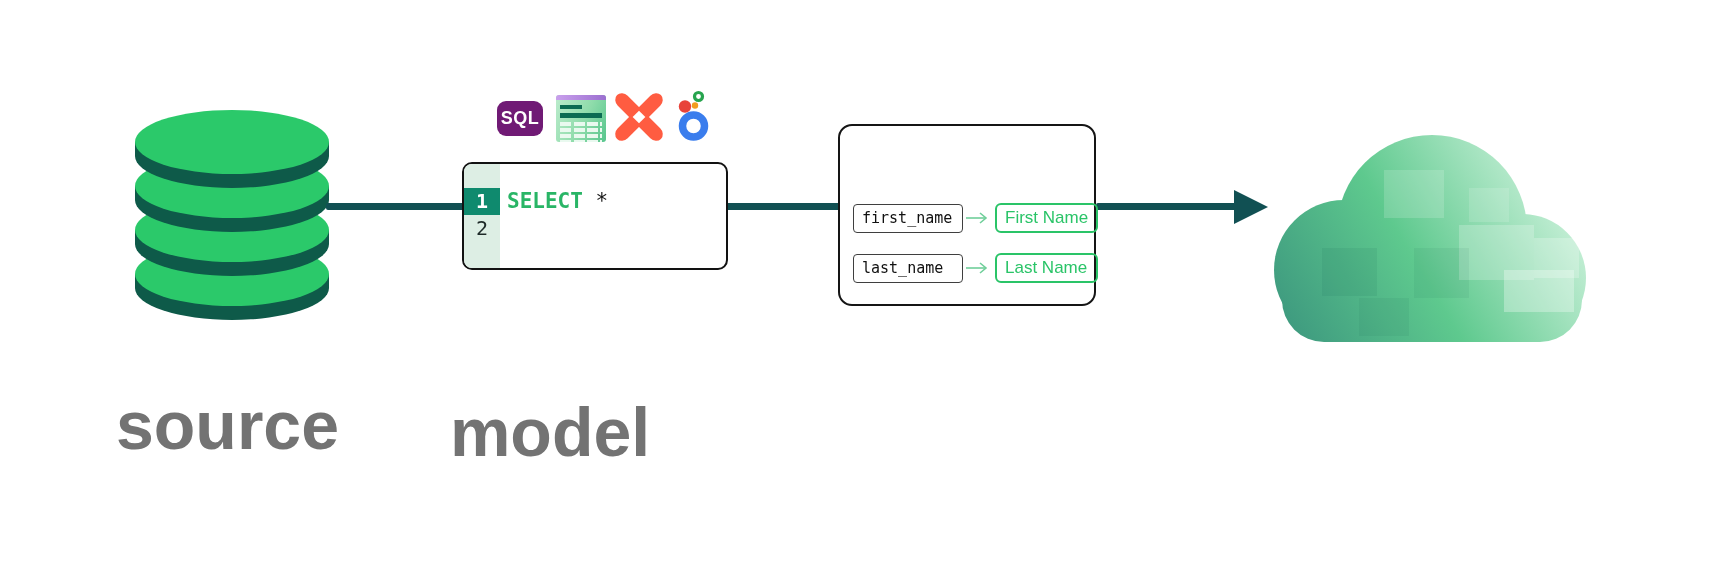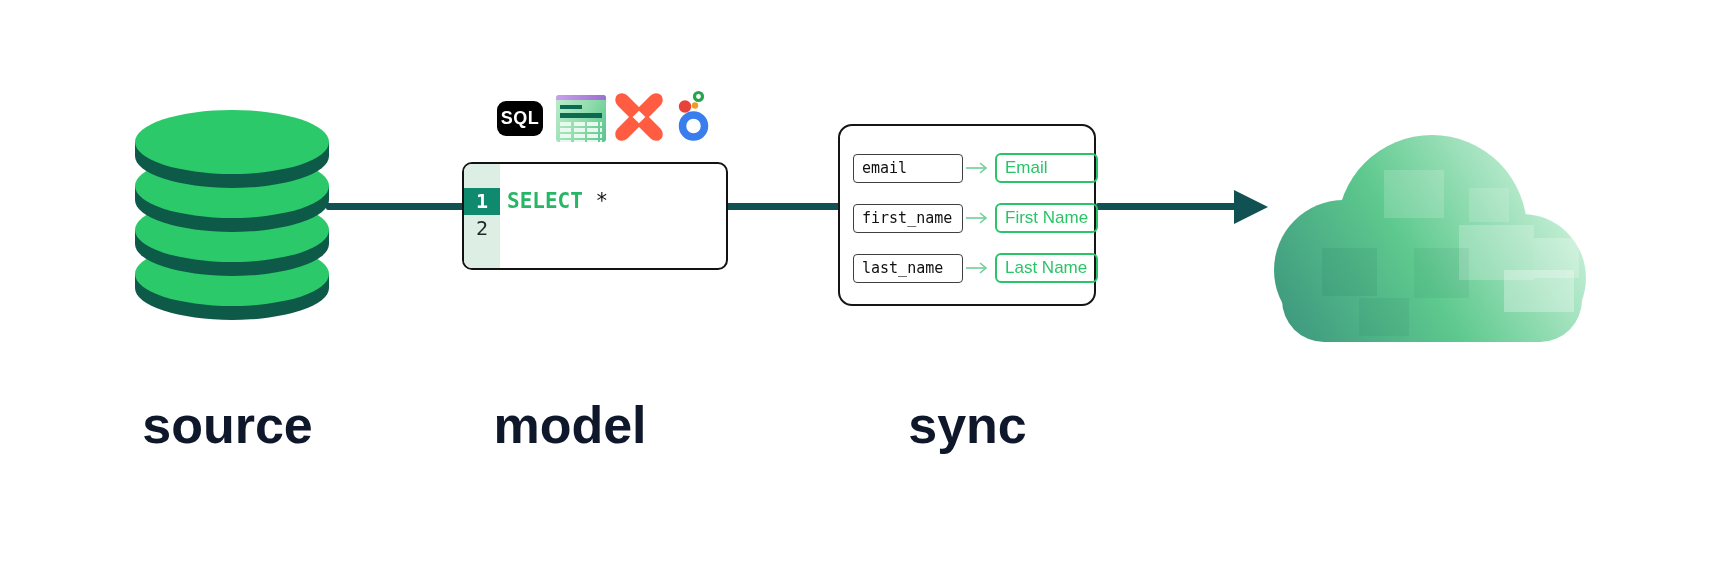--- a/index.html
+++ b/index.html
@@ -33,7 +33,7 @@
   .cursor{color:#222;}
 
   
-  .sql-badge{position:absolute;left:497px;top:101px;width:46px;height:35px;background:#000000;
+  .sql-badge{position:absolute;left:497px;top:101px;width:46px;height:35px;background:#701a75;
       border-radius:9px;color:#fff;font-weight:bold;font-size:18px;display:flex;
       align-items:center;justify-content:center;letter-spacing:.5px;}
   .sheet-icon{position:absolute;left:556px;top:95px;width:50px;height:47px;border-radius:3px;

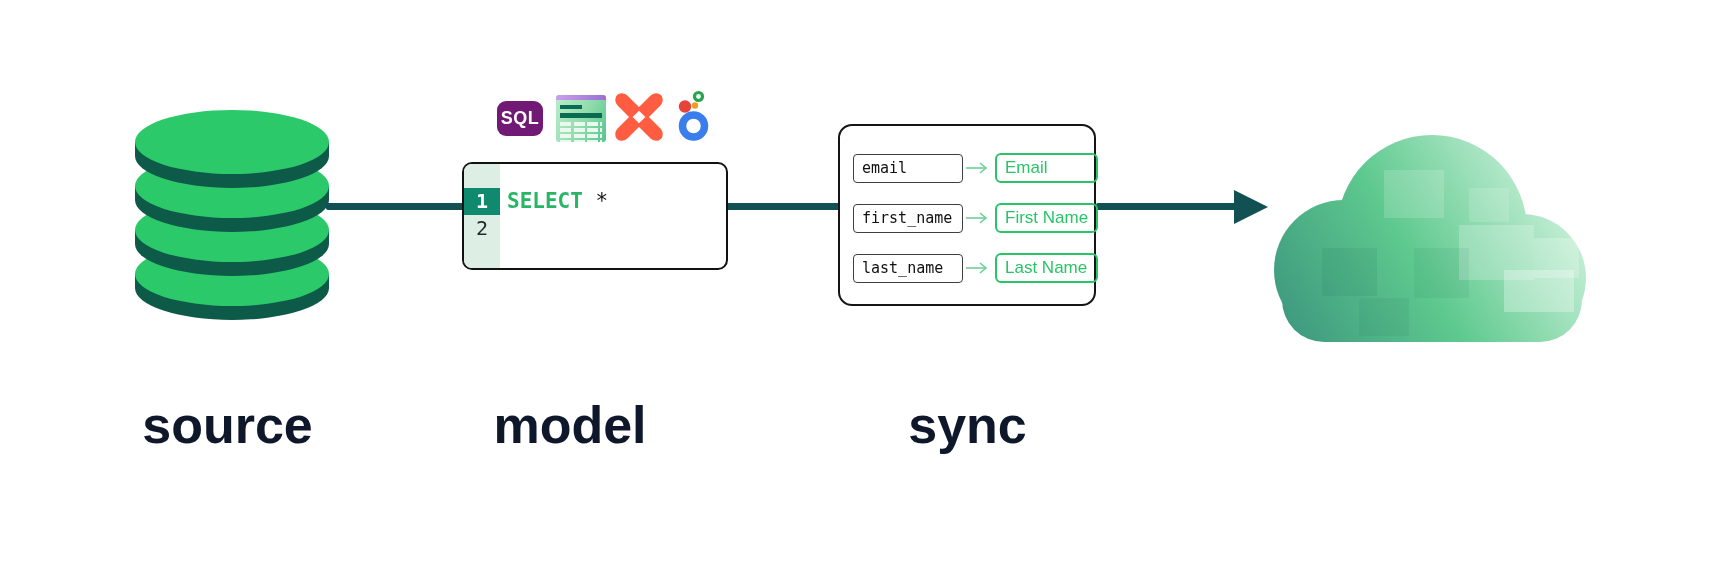--- a/index.html
+++ b/index.html
@@ -135,14 +135,6 @@
 
   <div class="sync-box">
 
-    <div class="map-row row-0">
-      <div class="field-box">email</div>
-      <svg class="map-arrow" width="26" height="12" viewBox="0 0 26 12">
-        <line x1="0" y1="6" x2="19" y2="6" stroke="#70cf9a" stroke-width="1.6"></line>
-        <path d="M14,1 L20,6 L14,11" fill="none" stroke="#70cf9a" stroke-width="1.6"></path>
-      </svg>
-      <div class="dest-chip">Email</div>
-    </div>
 
     <div class="map-row row-1">
       <div class="field-box">first_name</div>

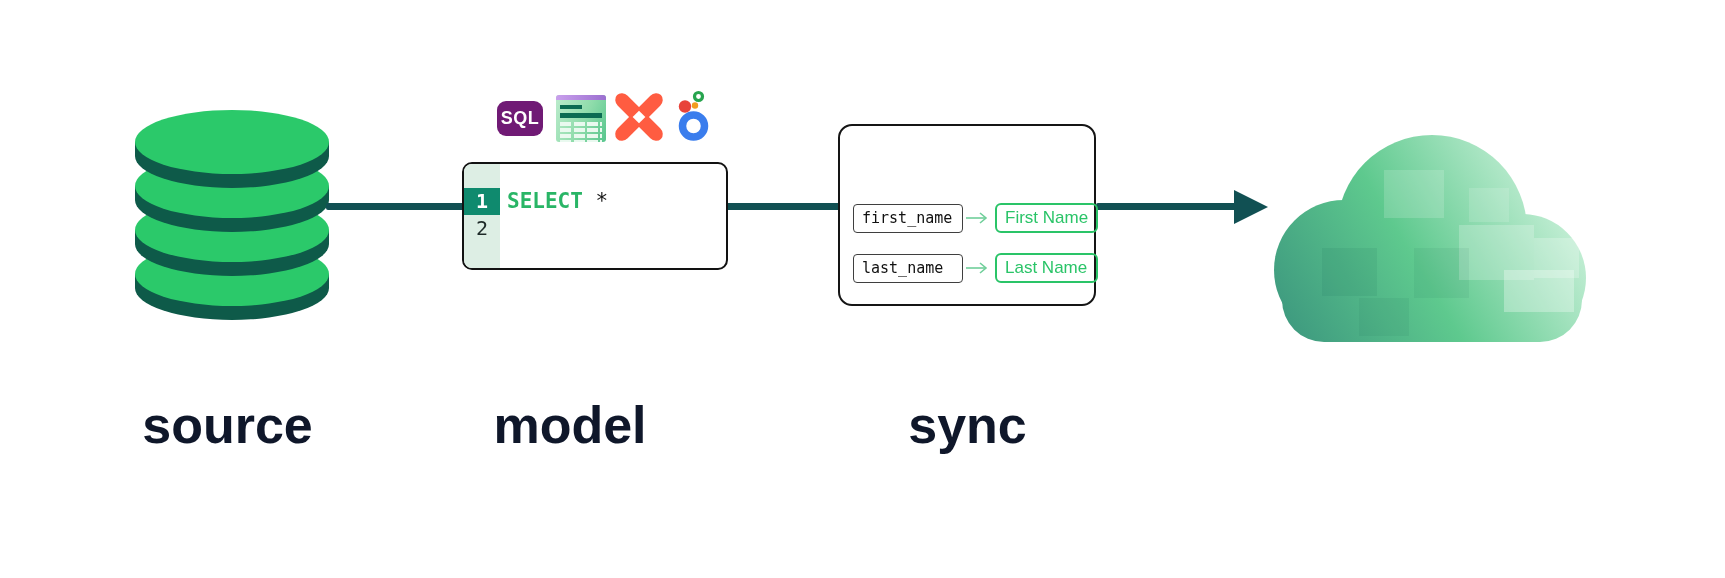--- a/index.html
+++ b/index.html
@@ -66,7 +66,7 @@
 
   
   .stage-label{position:absolute;top:388px;height:74px;display:flex;align-items:center;
-      justify-content:center;font-size:52px;font-weight:600;color:#0f172a;letter-spacing:0px;}
+      justify-content:center;font-size:68px;font-weight:600;color:#737373;letter-spacing:0px;}
   .lbl-source{left:95px;width:265px;}
   .lbl-model{left:440px;width:260px;}
   .lbl-sync{left:840px;width:255px;}

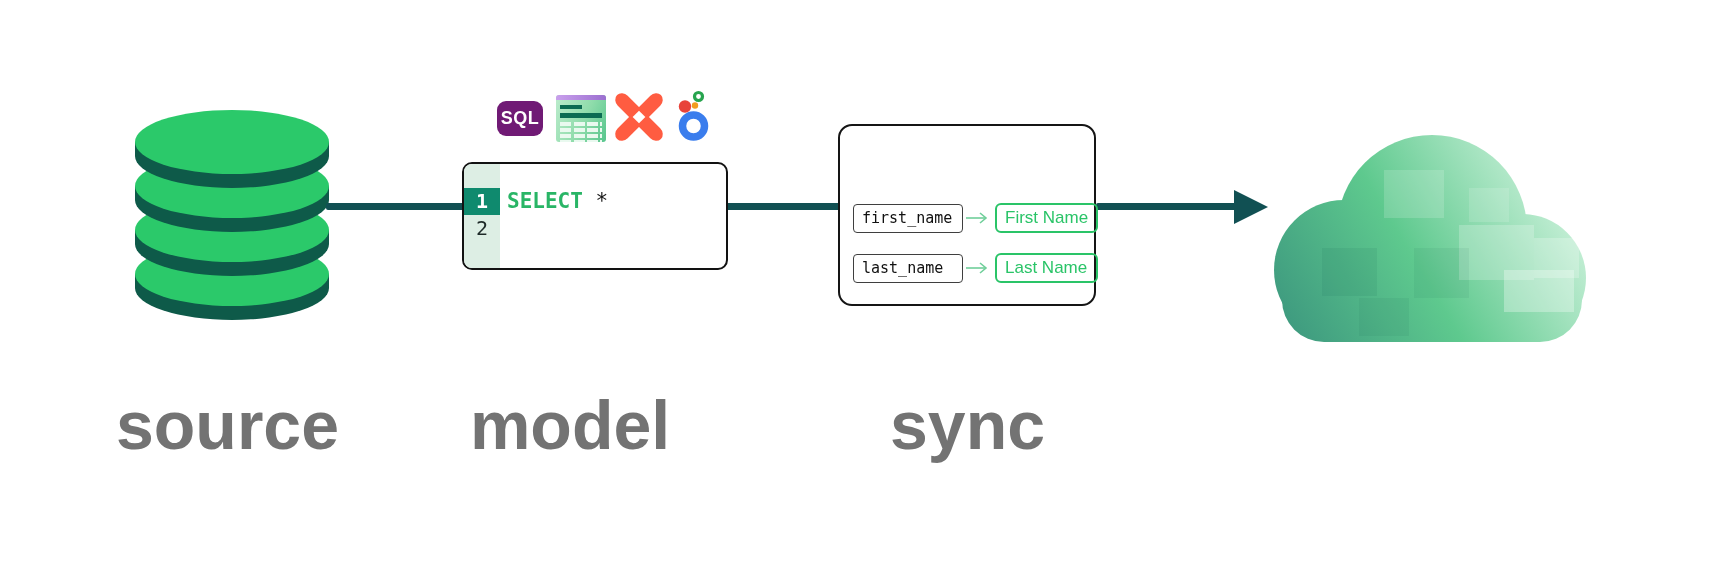--- a/index.html
+++ b/index.html
@@ -68,7 +68,7 @@
   .stage-label{position:absolute;top:388px;height:74px;display:flex;align-items:center;
       justify-content:center;font-size:68px;font-weight:600;color:#737373;letter-spacing:0px;}
   .lbl-source{left:95px;width:265px;}
-  .lbl-model{left:440px;width:260px;}
+  .lbl-model{left:420px;width:260px;margin-top:7px;}
   .lbl-sync{left:840px;width:255px;}
   .lbl-destination{left:1235px;width:405px;}
 </style>

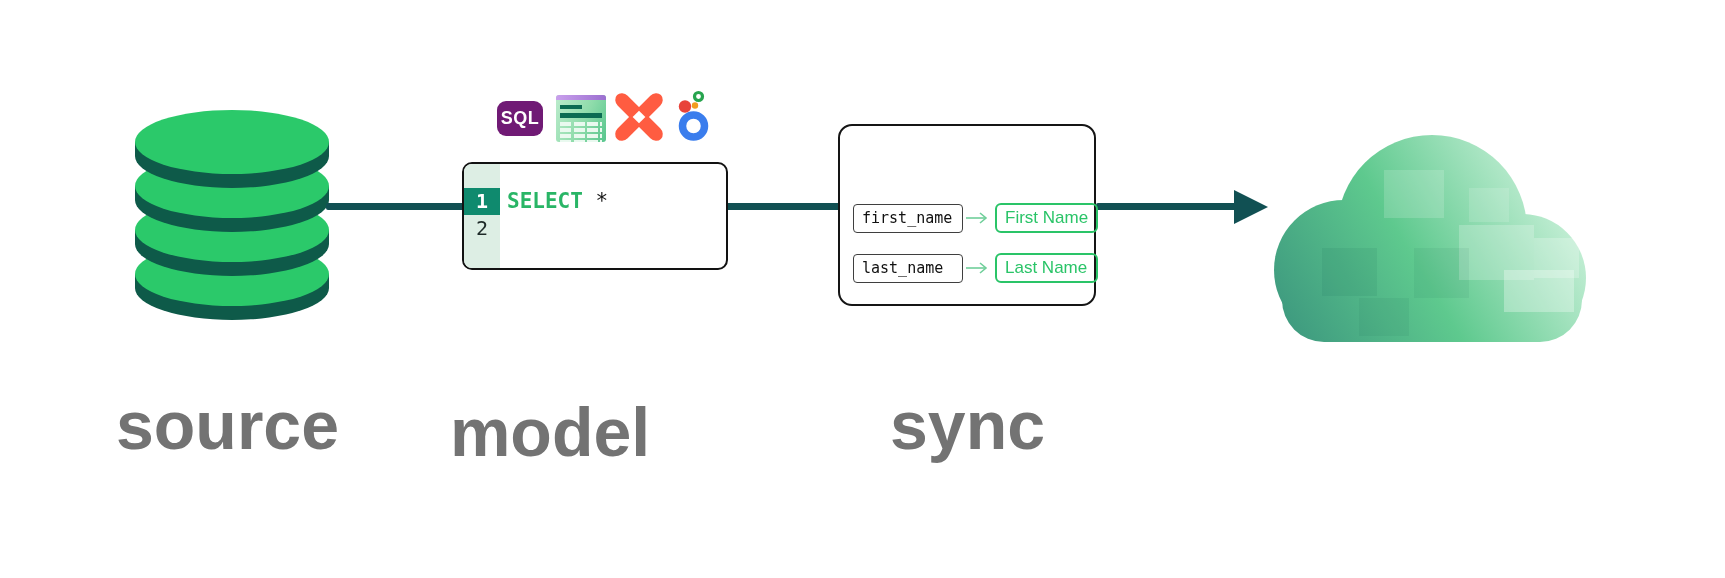--- a/index.html
+++ b/index.html
@@ -184,7 +184,6 @@
 
   <div class="stage-label lbl-source">source</div>
   <div class="stage-label lbl-model">model</div>
-  <div class="stage-label lbl-sync">sync</div>
 
 </div>
 

